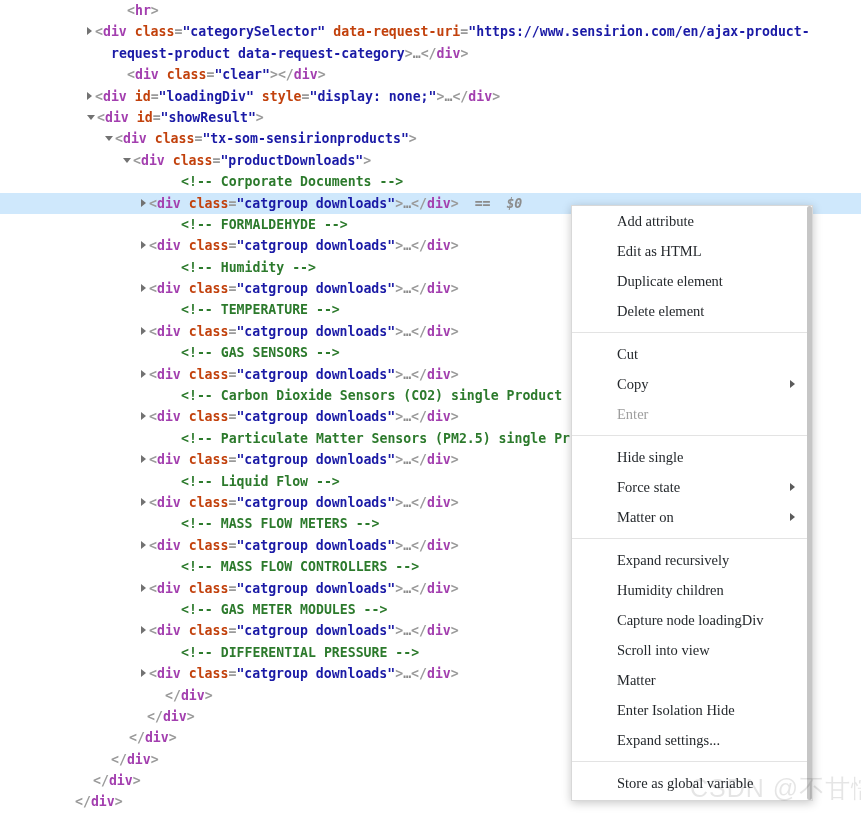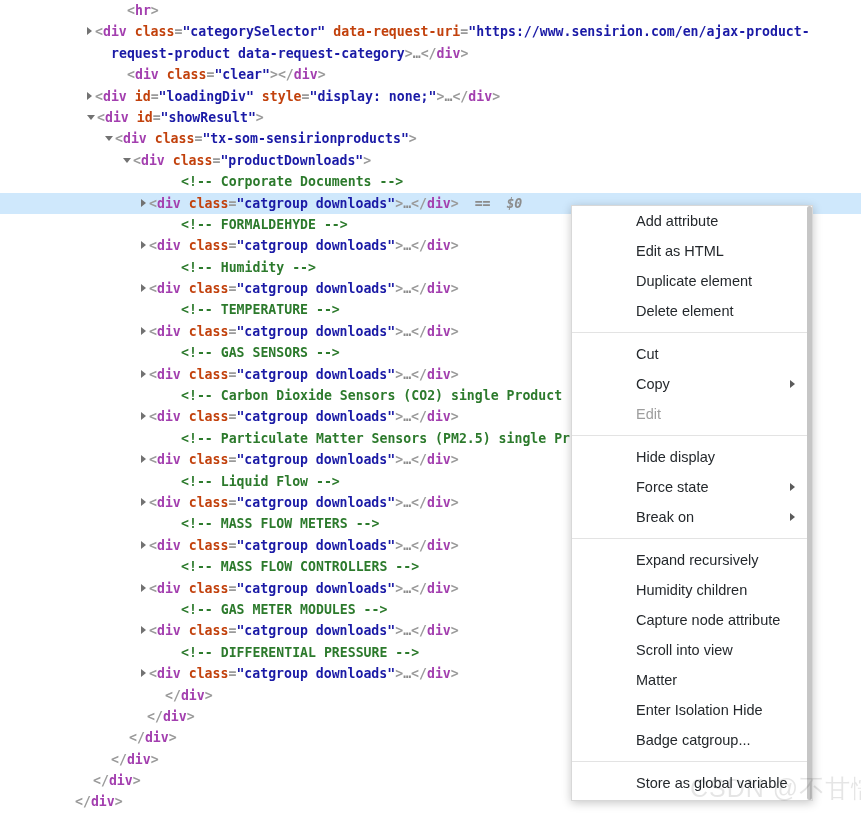--- a/index.html
+++ b/index.html
@@ -88,10 +88,11 @@
   .menu-item {
     height: 30px;
     line-height: 30px;
-    padding-left: 64px;
+    padding-left: 45px;
     padding-right: 14px;
     position: relative;
     white-space: nowrap;
+    font-family: Liberation Serif, serif;
   }
   .menu-item.disabled { color: #9e9e9e; }
   .submenu-arrow {

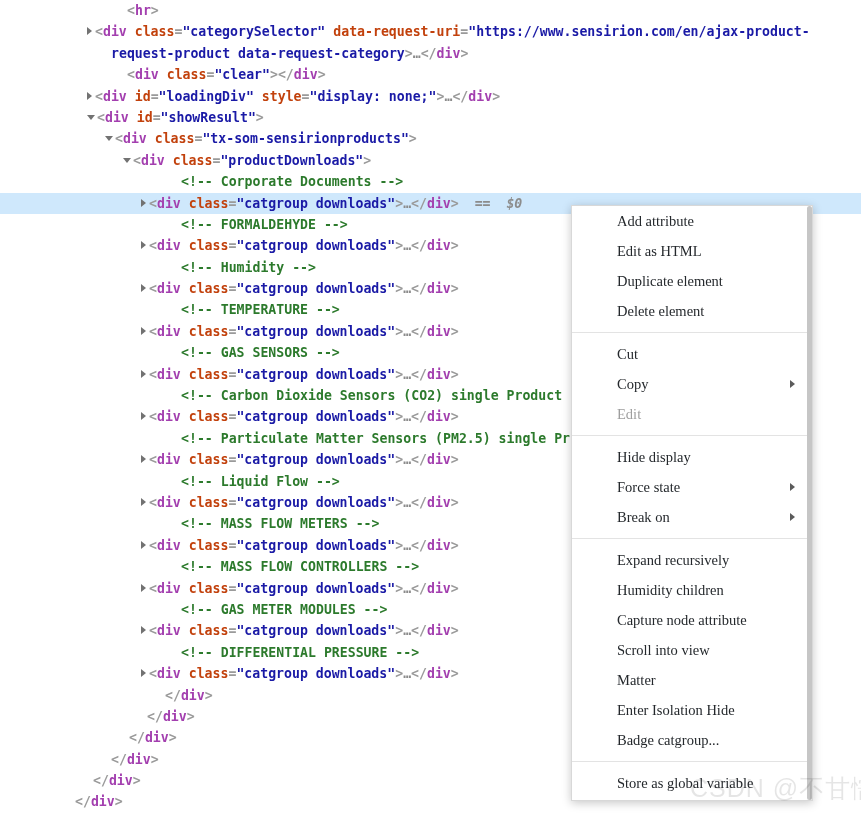--- a/index.html
+++ b/index.html
@@ -156,7 +156,7 @@
       <div class="menu-sep"></div>
       <div class="menu-item"><span>Cut</span></div>
       <div class="menu-item"><span>Copy</span><span class="submenu-arrow"></span></div>
-      <div class="menu-item disabled"><span>Edit</span></div>
+      <div class="menu-item disabled"><span>Enter</span></div>
       <div class="menu-sep"></div>
       <div class="menu-item"><span>Hide display</span></div>
       <div class="menu-item"><span>Force state</span><span class="submenu-arrow"></span></div>

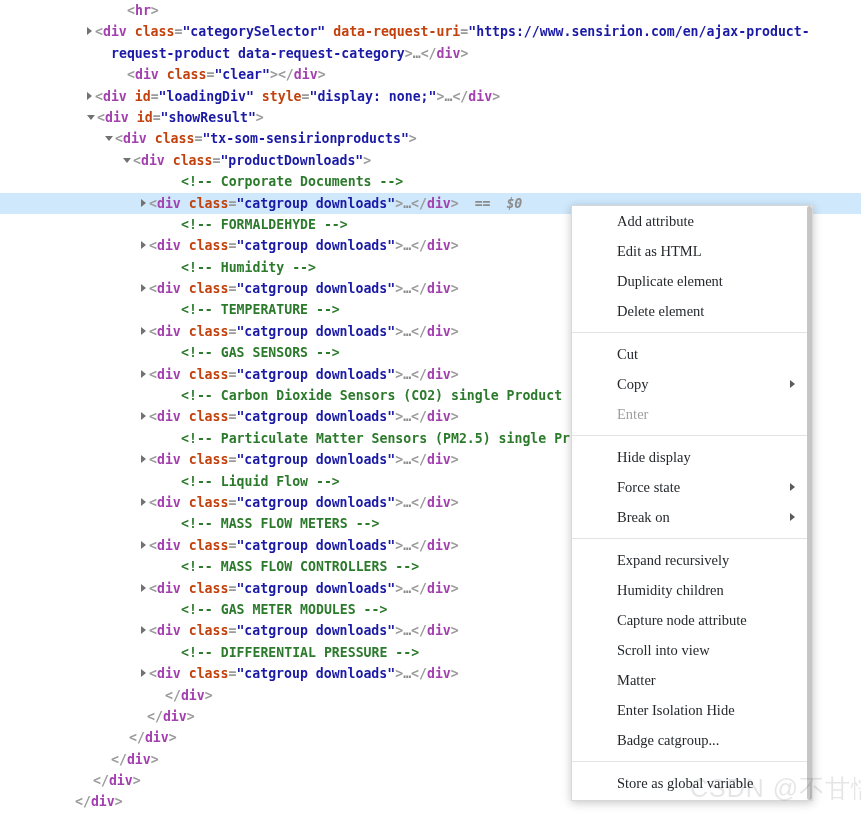--- a/index.html
+++ b/index.html
@@ -158,7 +158,7 @@
       <div class="menu-item"><span>Copy</span><span class="submenu-arrow"></span></div>
       <div class="menu-item disabled"><span>Enter</span></div>
       <div class="menu-sep"></div>
-      <div class="menu-item"><span>Hide display</span></div>
+      <div class="menu-item"><span>Hide single</span></div>
       <div class="menu-item"><span>Force state</span><span class="submenu-arrow"></span></div>
       <div class="menu-item"><span>Break on</span><span class="submenu-arrow"></span></div>
       <div class="menu-sep"></div>

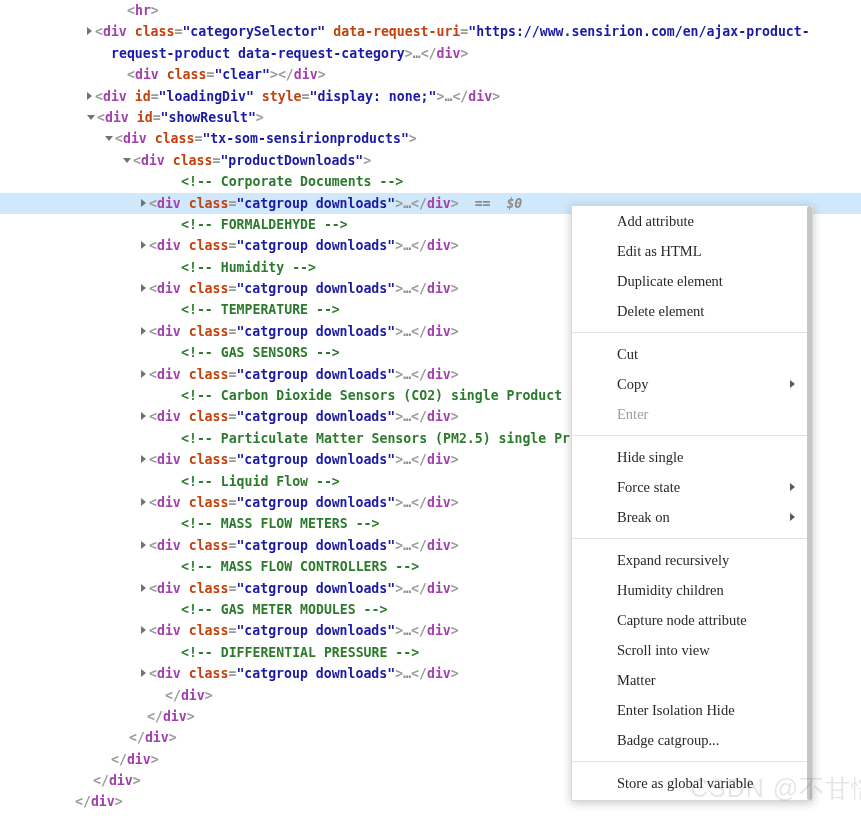--- a/index.html
+++ b/index.html
@@ -160,7 +160,7 @@
       <div class="menu-sep"></div>
       <div class="menu-item"><span>Hide single</span></div>
       <div class="menu-item"><span>Force state</span><span class="submenu-arrow"></span></div>
-      <div class="menu-item"><span>Break on</span><span class="submenu-arrow"></span></div>
+      <div class="menu-item"><span>Matter on</span><span class="submenu-arrow"></span></div>
       <div class="menu-sep"></div>
       <div class="menu-item"><span>Expand recursively</span></div>
       <div class="menu-item"><span>Humidity children</span></div>

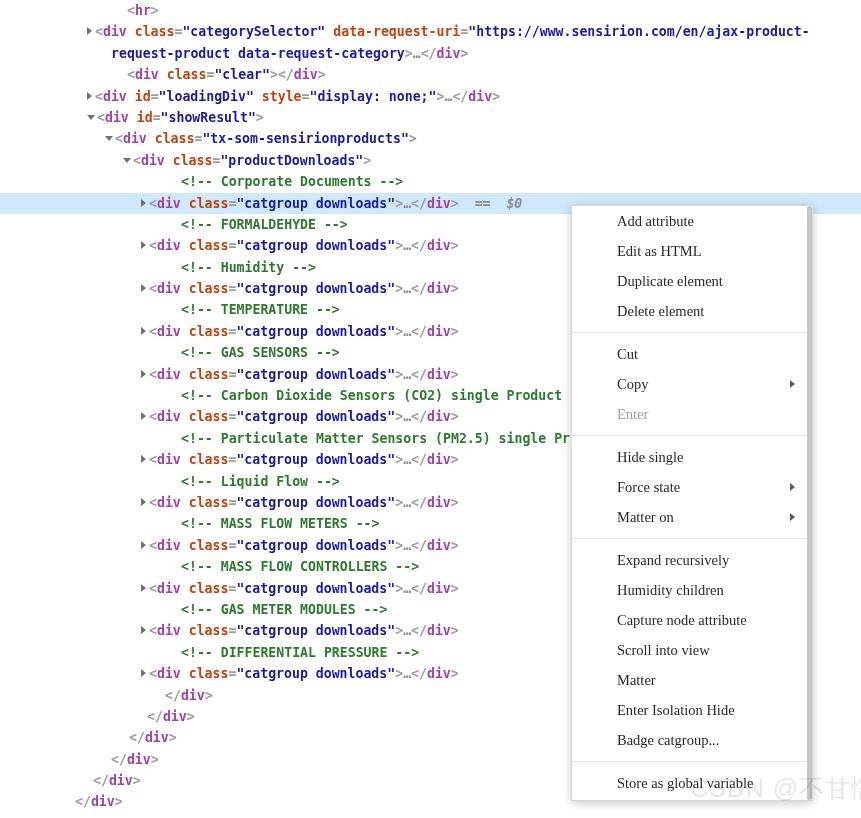--- a/index.html
+++ b/index.html
@@ -164,7 +164,7 @@
       <div class="menu-sep"></div>
       <div class="menu-item"><span>Expand recursively</span></div>
       <div class="menu-item"><span>Humidity children</span></div>
-      <div class="menu-item"><span>Capture node attribute</span></div>
+      <div class="menu-item"><span>Capture node loadingDiv</span></div>
       <div class="menu-item"><span>Scroll into view</span></div>
       <div class="menu-item"><span>Matter</span></div>
       <div class="menu-item"><span>Enter Isolation Hide</span></div>

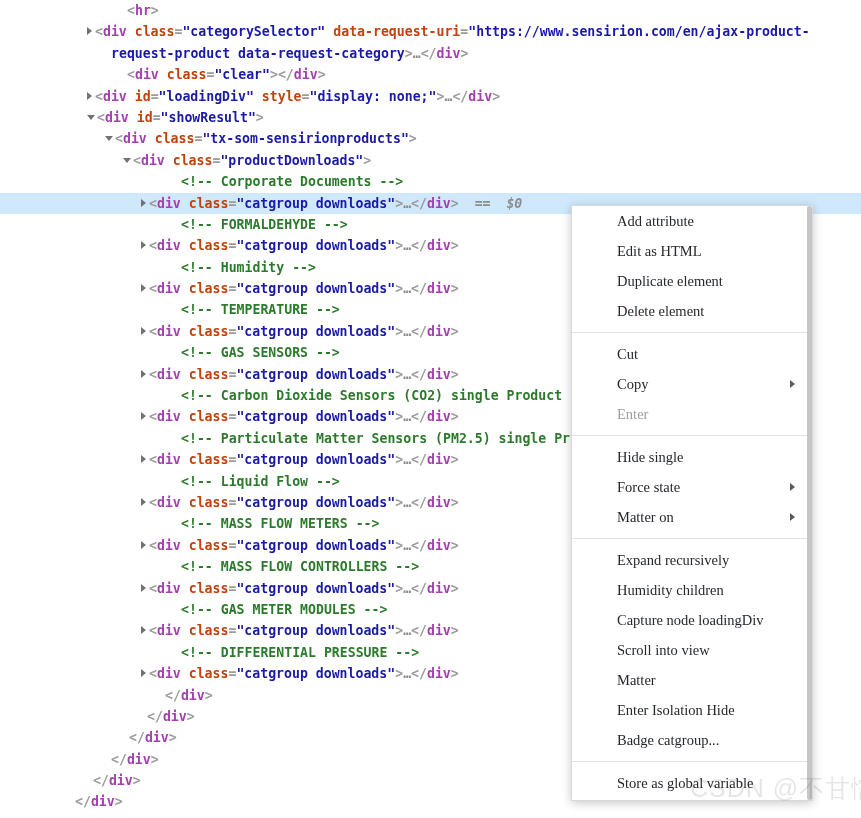--- a/index.html
+++ b/index.html
@@ -168,7 +168,7 @@
       <div class="menu-item"><span>Scroll into view</span></div>
       <div class="menu-item"><span>Matter</span></div>
       <div class="menu-item"><span>Enter Isolation Hide</span></div>
-      <div class="menu-item"><span>Badge catgroup...</span></div>
+      <div class="menu-item"><span>Expand settings...</span></div>
       <div class="menu-sep"></div>
       <div class="menu-item"><span>Store as global variable</span></div>
     </div>

